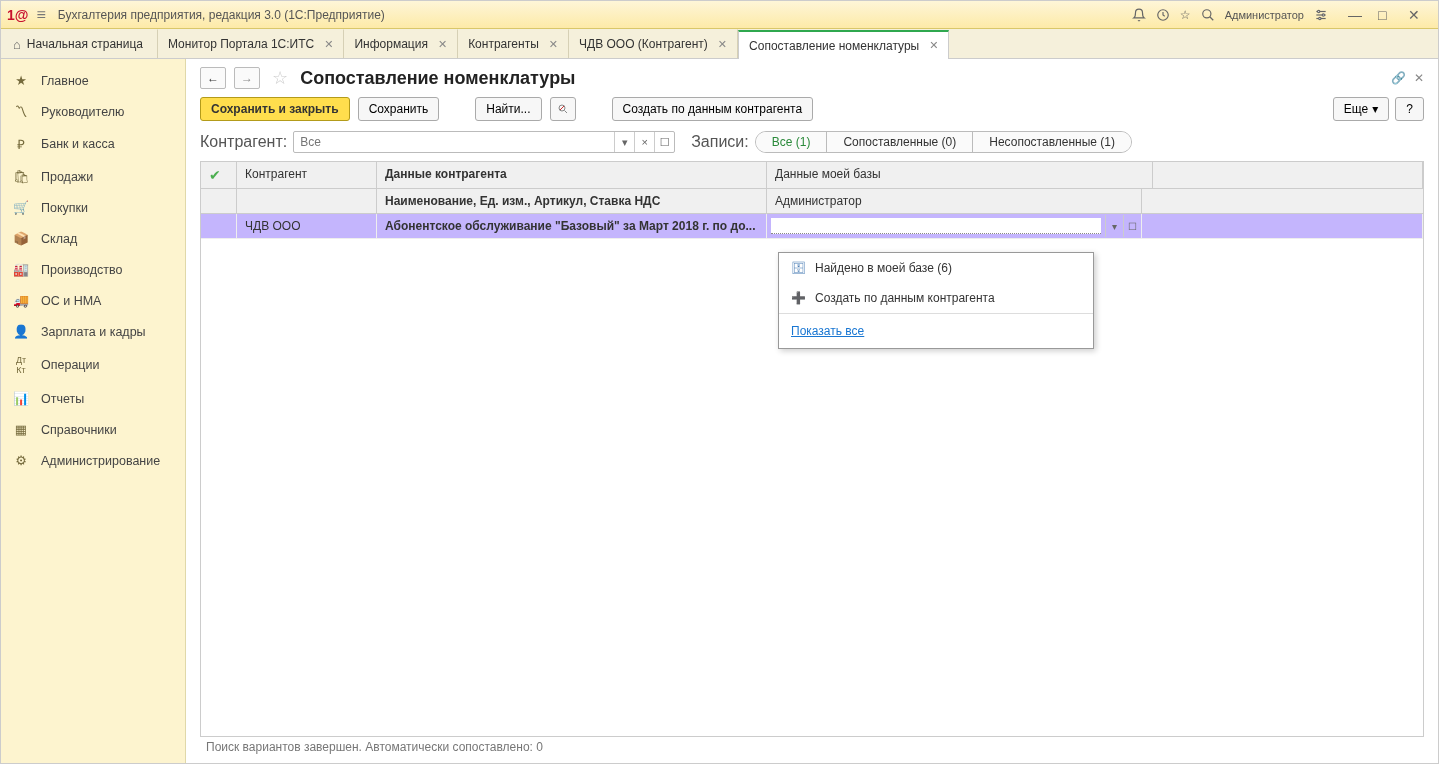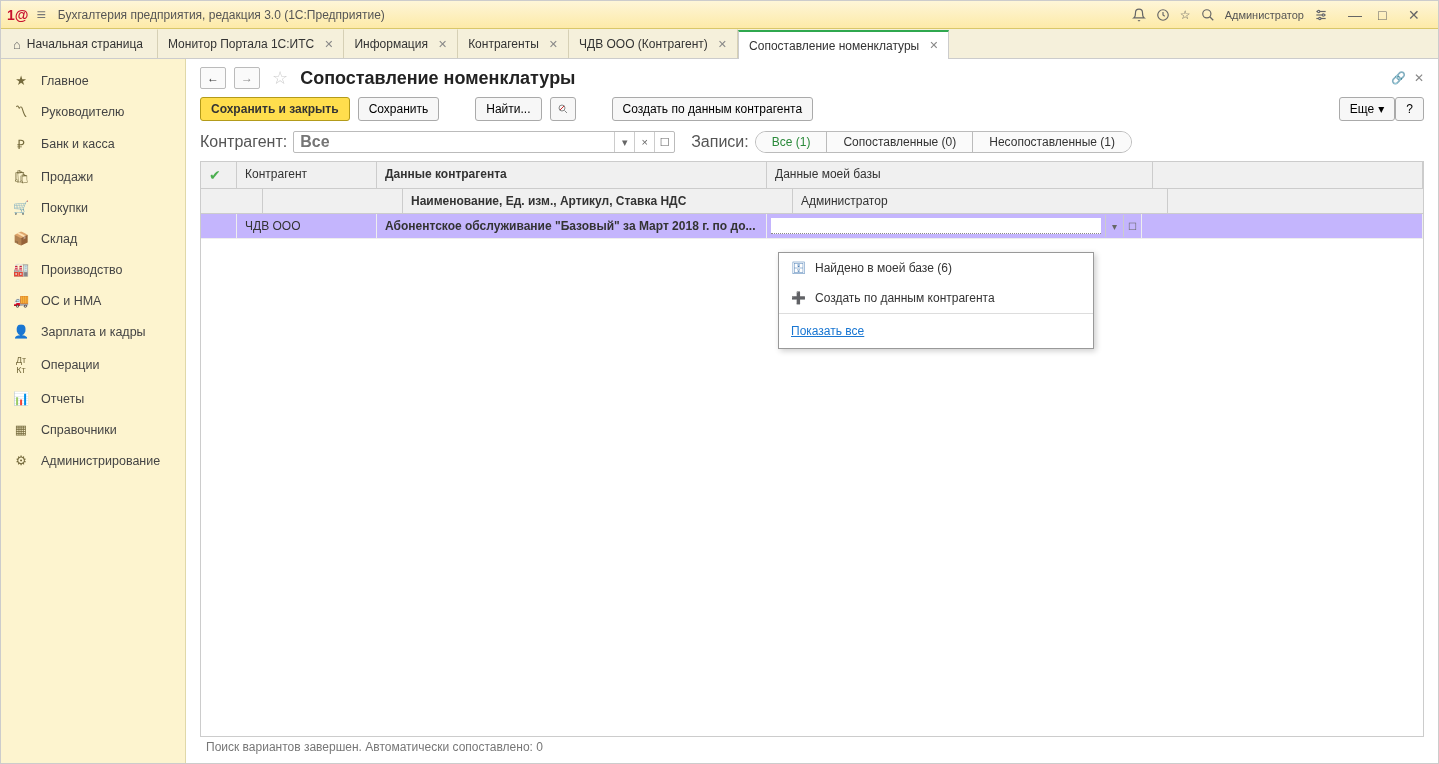--- a/index.html
+++ b/index.html
@@ -48,7 +48,7 @@
 .btn { height: 24px; padding: 0 10px; border: 1px solid #aaa; background: #f7f7f7; border-radius: 3px; font-size: 12px; cursor: pointer; display:inline-flex; align-items:center; gap:4px;}
 .btn.primary { background: #ffde4d; border-color: #b39b1a; font-weight: bold; color:#333;}
 .btn.icon-only { padding: 0 6px; }
-.toolbar-right { margin-left: auto; display: flex; }
+.toolbar-right { margin-left: auto; display: flex; gap: 6px; }
 
 
 .filter-row { display: flex; align-items: center; gap: 6px; margin-bottom: 8px; }

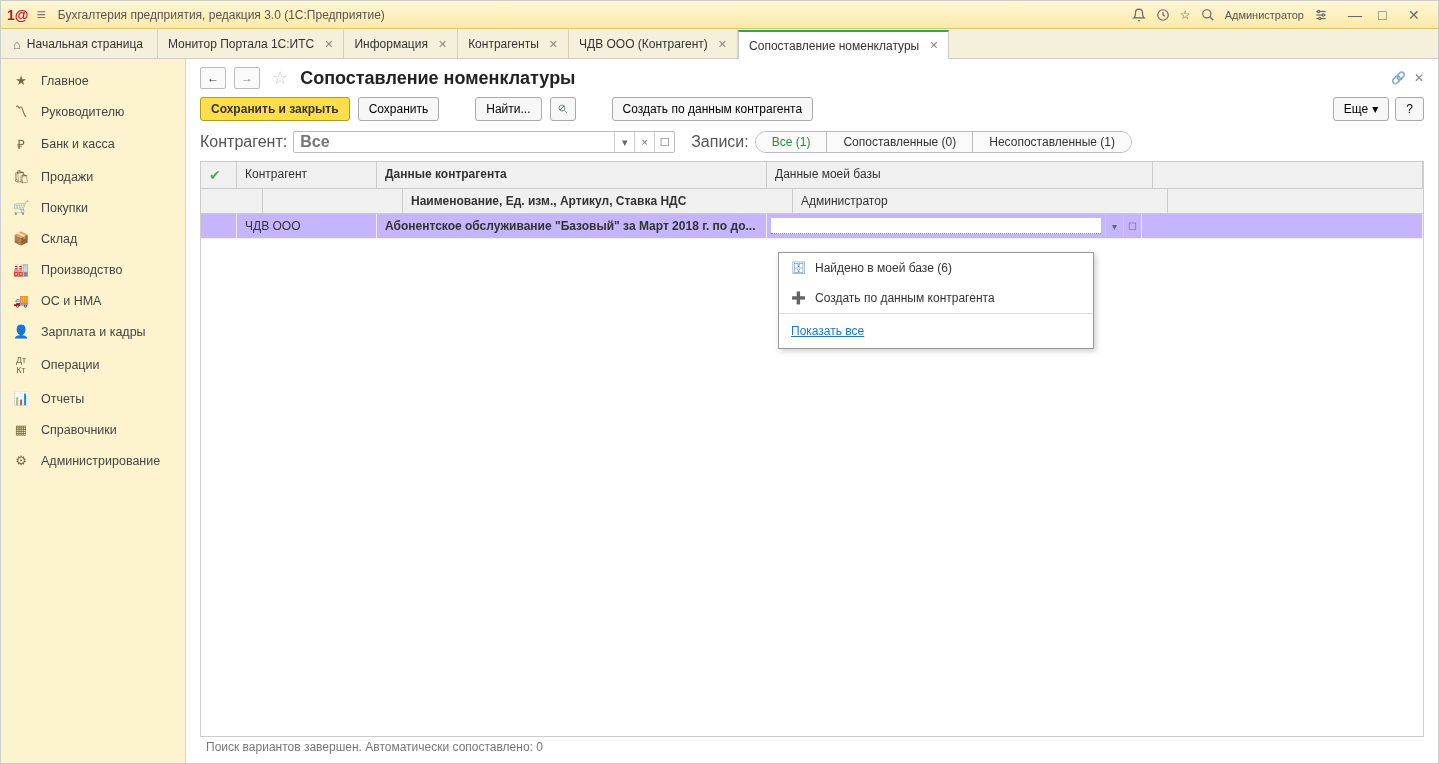--- a/index.html
+++ b/index.html
@@ -54,7 +54,7 @@
 .filter-row { display: flex; align-items: center; gap: 6px; margin-bottom: 8px; }
 .filter-label { color: #555; font-size:16px;}
 .combo { display: flex; align-items: center; border: 1px solid #bbb; height: 22px; background: #fff; border-radius:2px;}
-.combo input { border: 0; outline: 0; padding: 0 6px; width: 320px; font-size:16px; color:#999;font-weight:bold;}
+.combo input { border: 0; outline: 0; padding: 0 6px; width: 320px; font-size:12px; color:#999;}
 .combo .cbtn { width: 20px; height: 20px; border-left: 1px solid #ccc; display:flex; align-items:center; justify-content:center; color:#666; cursor:pointer; font-size:11px;}
 .seg-group { display: flex; border: 1px solid #bbb; border-radius:11px; overflow:hidden;}
 .seg { padding: 3px 16px; border-right: 1px solid #bbb; font-size: 12px; cursor: pointer; background:#fafafa;}

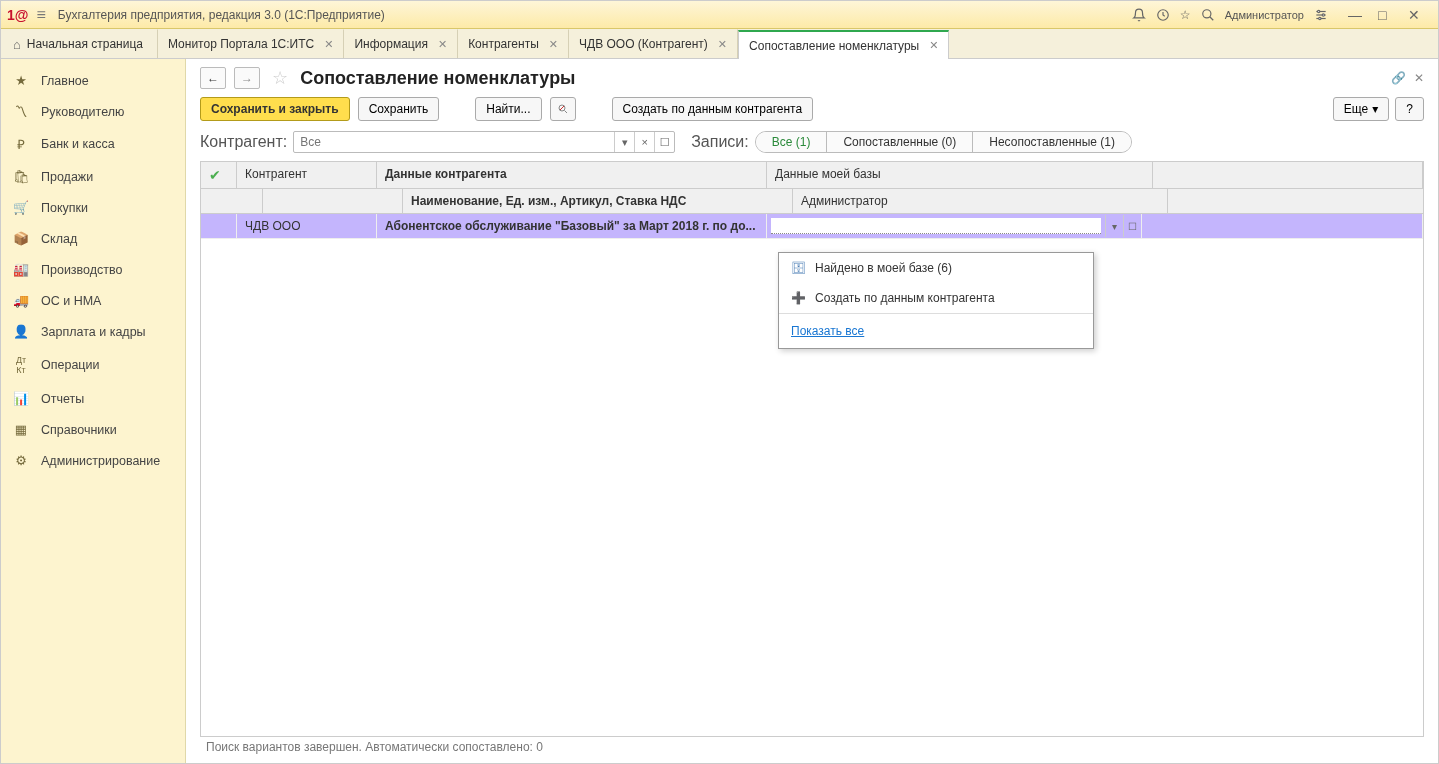--- a/index.html
+++ b/index.html
@@ -288,7 +288,7 @@
             <div class="th c-nomen" style="flex:1;border-right:1px solid #ccc;">Данные моей базы</div>
             <div class="th c-klass" style="flex:0 0 270px;"></div>
           </div>
-          <div class="throw" style="border-top:1px solid #ccc;padding-left:26px;">
+          <div class="throw" style="border-top:1px solid #ccc;">
             <div class="th c-check"></div>
             <div class="th c-kontr"></div>
             <div class="th c-data">Наименование, Ед. изм., Артикул, Ставка НДС</div>

